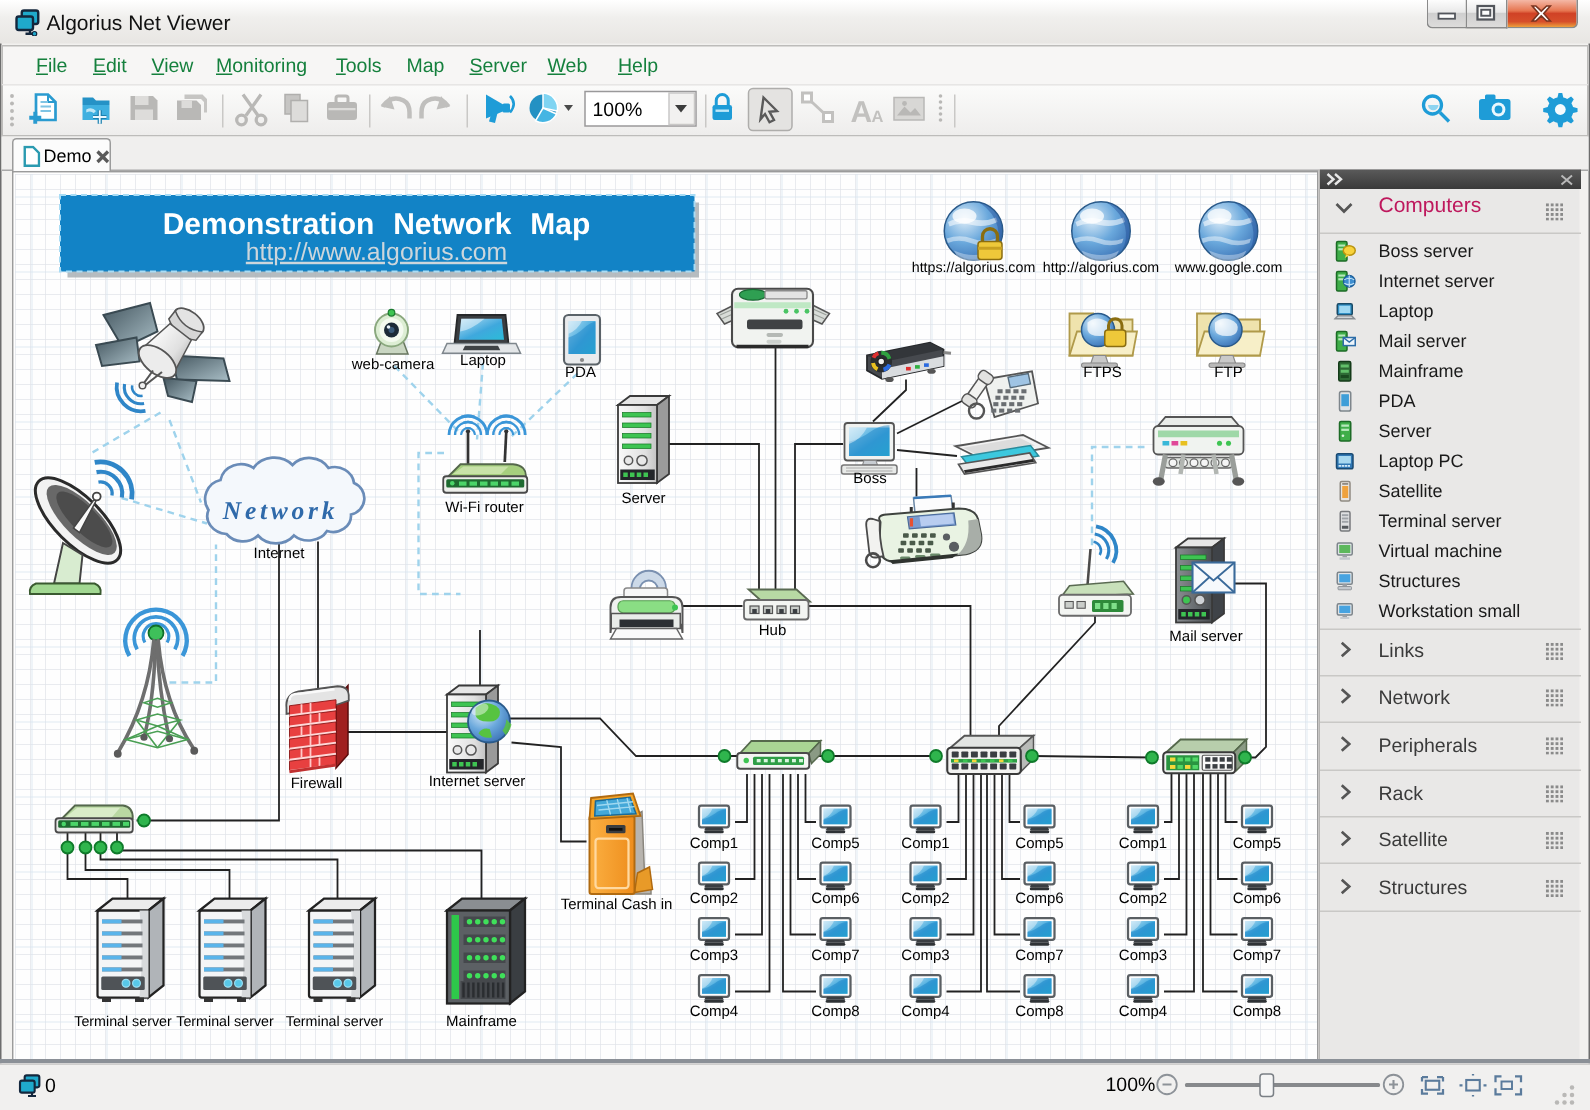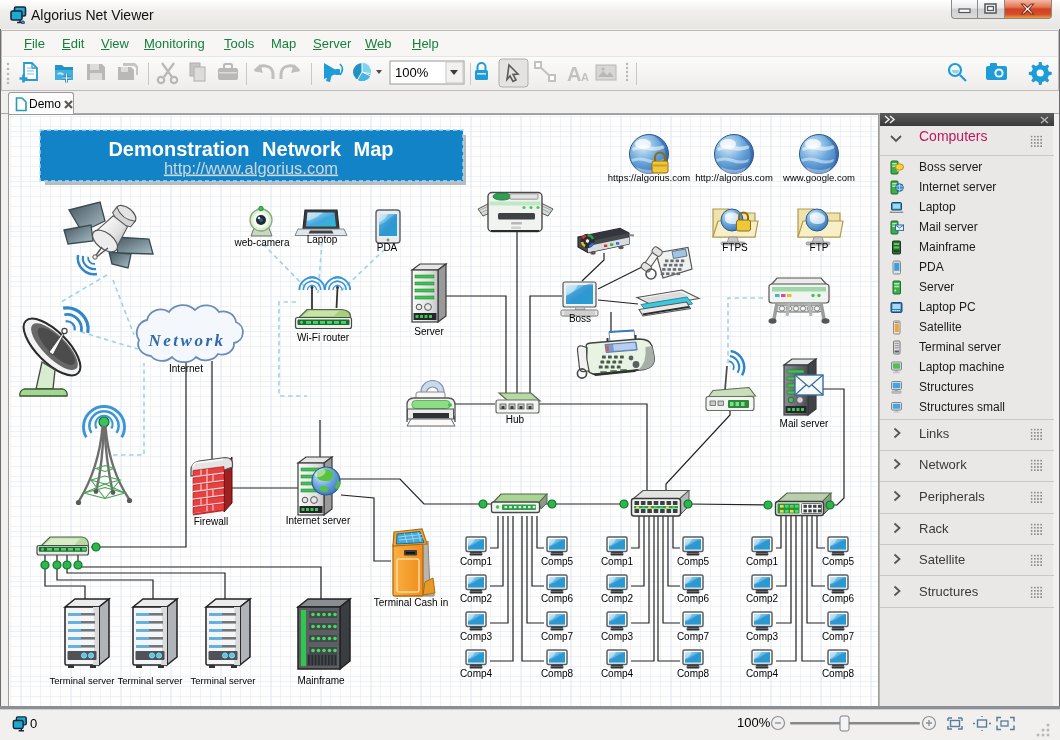--- a/index.html
+++ b/index.html
@@ -1170,7 +1170,7 @@
       <rect x="5.6" y="7.2" width="4.3" height="1.3" fill="#9fa3a8"></rect>
       <rect x="5.6" y="10.5" width="4.3" height="2" fill="#55595e"></rect>
     </svg>
-  <div class="sbitem" style="top:247px">Laptop machine</div>
+  <div class="sbitem" style="top:247px">Virtual machine</div>
   <svg class="sbico" style="top:247px" viewBox="0 0 15 15">
       <rect x="2.5" y="2" width="10" height="8" rx="1" fill="#dfe3e6" stroke="#7e868c"></rect>
       <rect x="3.8" y="3.3" width="7.4" height="5.4" fill="#5cb85c"></rect>

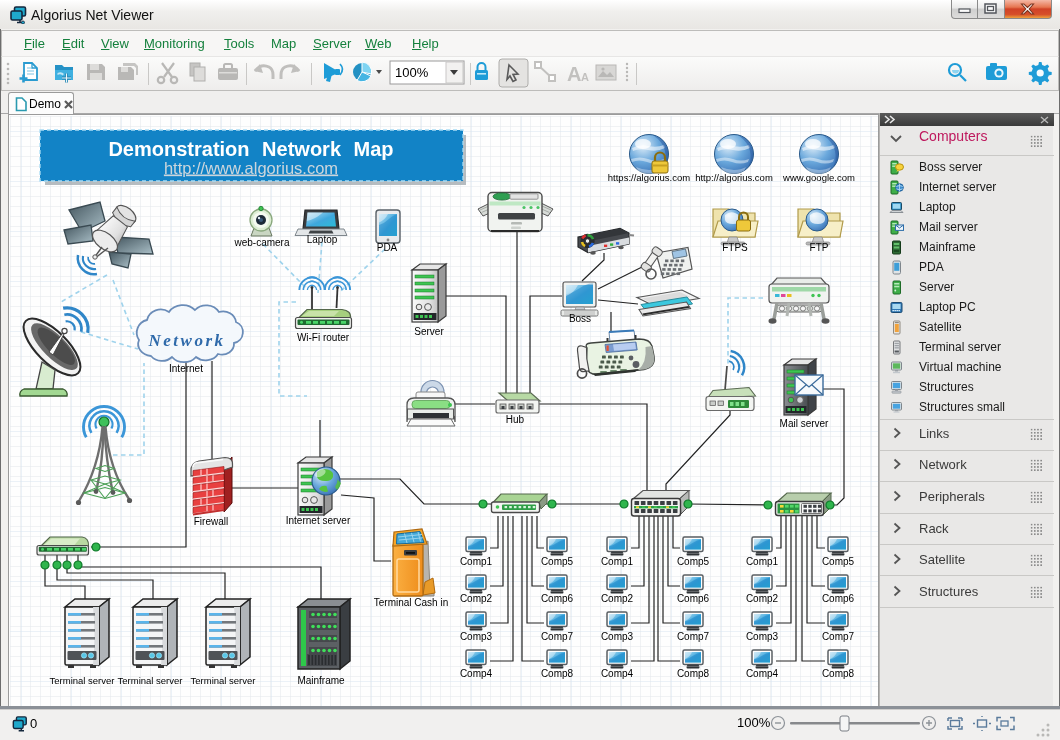--- a/index.html
+++ b/index.html
@@ -1184,7 +1184,7 @@
       <rect x="6" y="9.5" width="3" height="1.4" fill="#9aa0a6"></rect>
       <rect x="3" y="11" width="9" height="2.2" rx="0.6" fill="#c2c7cc" stroke="#8a8f94" stroke-width="0.6"></rect>
     </svg>
-  <div class="sbitem" style="top:287px">Structures small</div>
+  <div class="sbitem" style="top:287px">Workstation small</div>
   <svg class="sbico" style="top:287px" viewBox="0 0 15 15">
       <rect x="2.5" y="2.5" width="10" height="7.5" rx="1" fill="#dfe3e6" stroke="#7e868c"></rect>
       <rect x="3.8" y="3.8" width="7.4" height="4.9" fill="#47a3e0"></rect>

